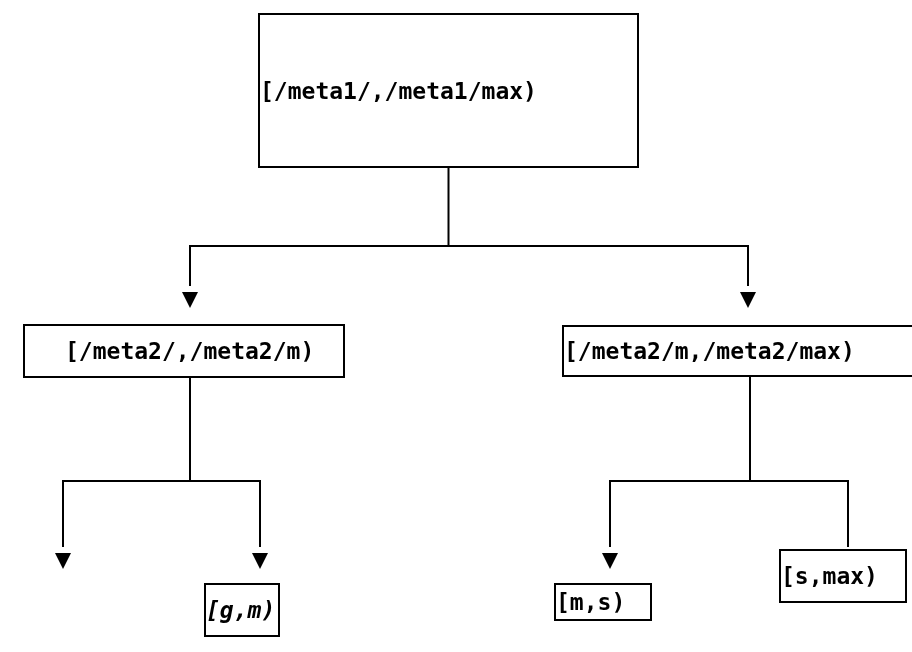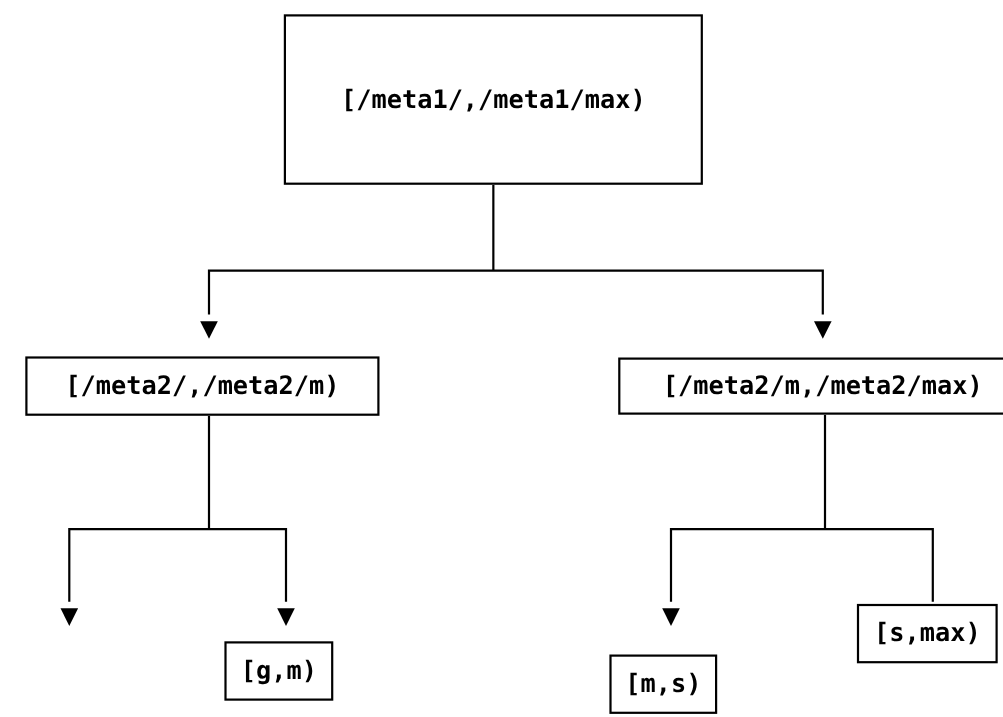--- a/index.html
+++ b/index.html
@@ -38,7 +38,7 @@
     background: #ffffff;
     display: flex;
     align-items: center;
-    justify-content: center;
+    justify-content: flex-start;
     color: #000000;
     font-size: 23px;
     font-weight: bold;

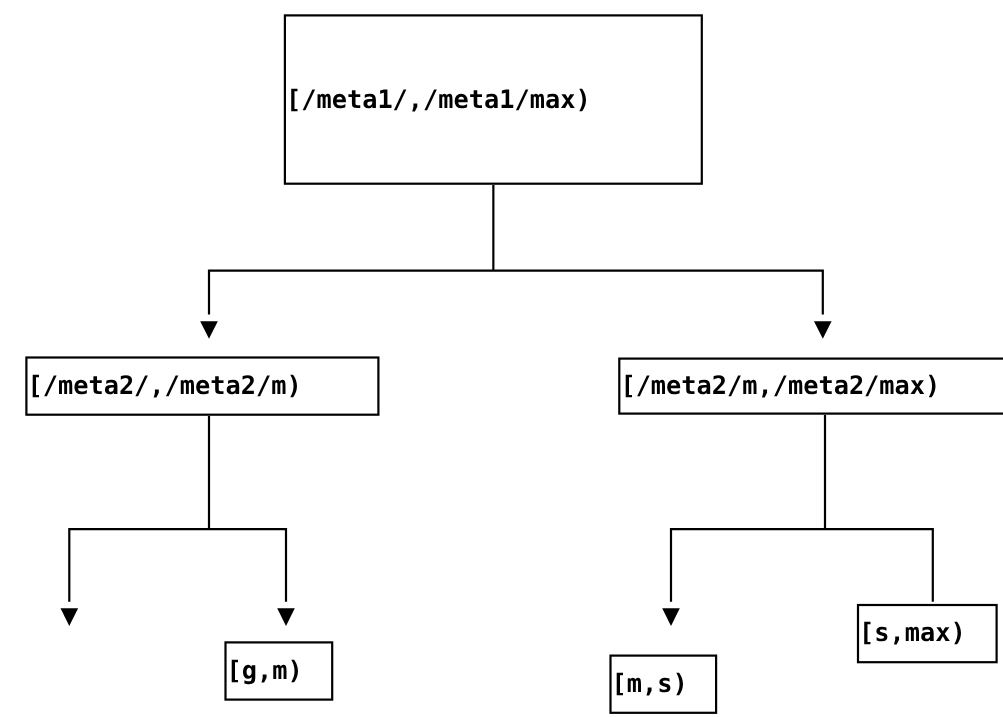--- a/index.html
+++ b/index.html
@@ -45,7 +45,7 @@
     white-space: nowrap;
   }
   .node-root      { left: 258px; top: 13px;  width: 381px; height: 155px; }
-  .node-meta2-low { left: 23px;  top: 324px; width: 322px; height: 54px;  }
+  .node-meta2-low { left: 23px;  top: 324px; width: 322px; height: 54px; padding-left: 40px;  }
   .node-meta2-high{ left: 562px; top: 325px; width: 372px; height: 52px;  }
   .node-leaf-ag   { left: 7px;   top: 583px; width: 101px; height: 54px;  }
   .node-leaf-gm   { left: 204px; top: 583px; width: 99px;  height: 54px;  }

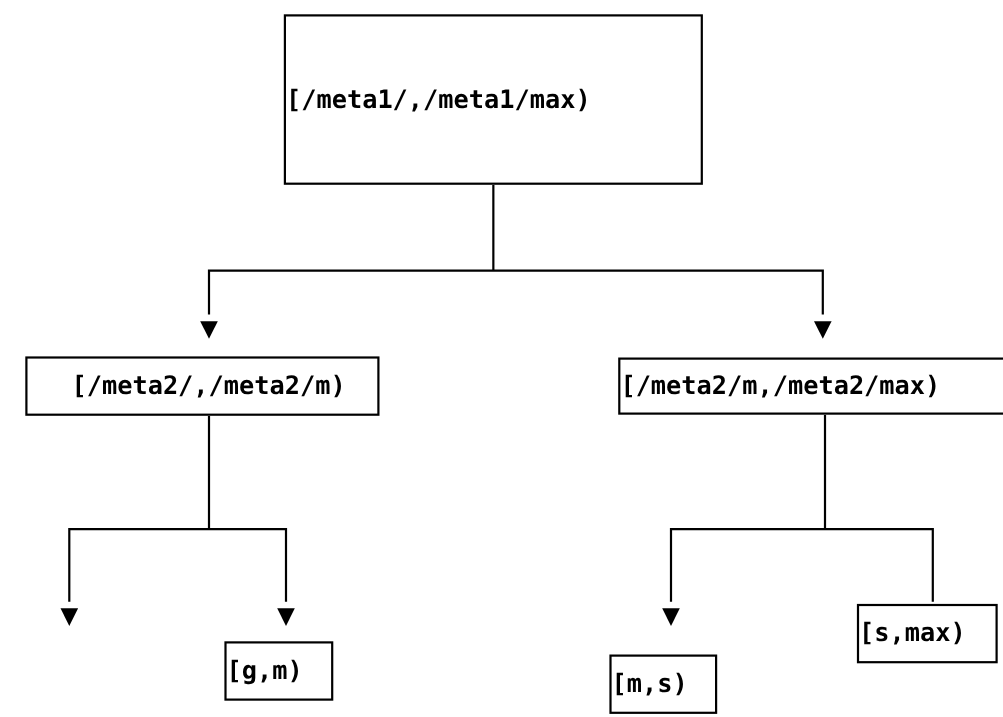--- a/index.html
+++ b/index.html
@@ -48,7 +48,7 @@
   .node-meta2-low { left: 23px;  top: 324px; width: 322px; height: 54px; padding-left: 40px;  }
   .node-meta2-high{ left: 562px; top: 325px; width: 372px; height: 52px;  }
   .node-leaf-ag   { left: 7px;   top: 583px; width: 101px; height: 54px;  }
-  .node-leaf-gm   { left: 204px; top: 583px; width: 99px;  height: 54px;  }
+  .node-leaf-gm   { left: 204px; top: 583px; width: 76px;  height: 54px; font-style: italic;  }
   .node-leaf-ms   { left: 554px; top: 583px; width: 98px;  height: 54px; margin-top: 12px;  }
   .node-leaf-smax { left: 779px; top: 549px; width: 128px; height: 54px;  }
 </style>

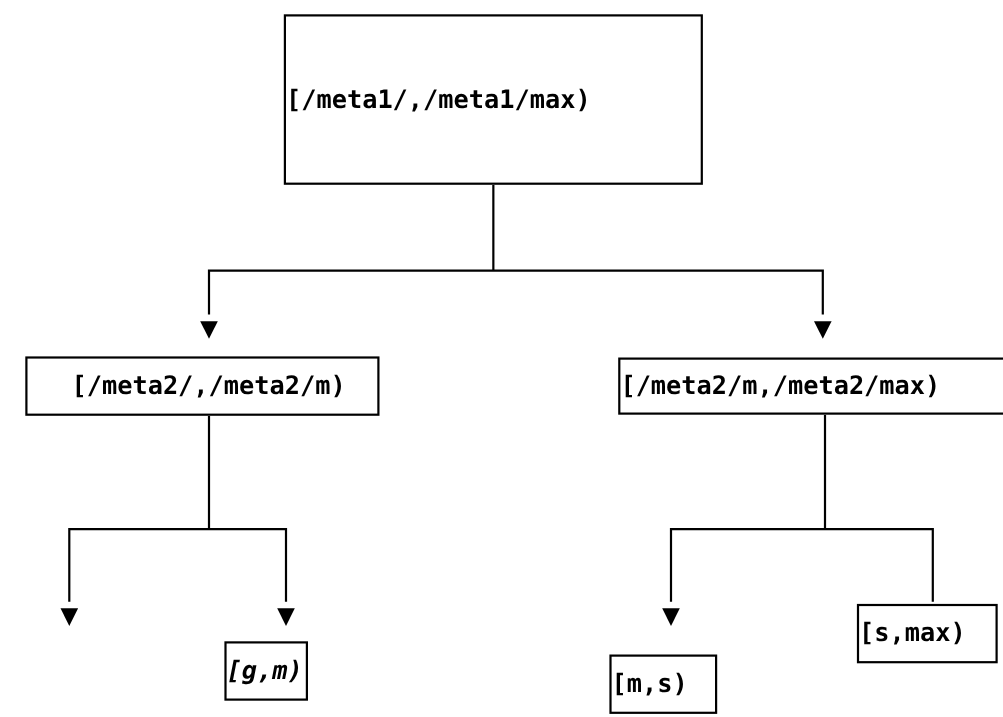--- a/index.html
+++ b/index.html
@@ -49,7 +49,7 @@
   .node-meta2-high{ left: 562px; top: 325px; width: 372px; height: 52px;  }
   .node-leaf-ag   { left: 7px;   top: 583px; width: 101px; height: 54px;  }
   .node-leaf-gm   { left: 204px; top: 583px; width: 76px;  height: 54px; font-style: italic;  }
-  .node-leaf-ms   { left: 554px; top: 583px; width: 98px;  height: 54px; margin-top: 12px;  }
+  .node-leaf-ms   { left: 554px; top: 583px; width: 98px;  height: 38px;  }
   .node-leaf-smax { left: 779px; top: 549px; width: 128px; height: 54px;  }
 </style>
 </head>

